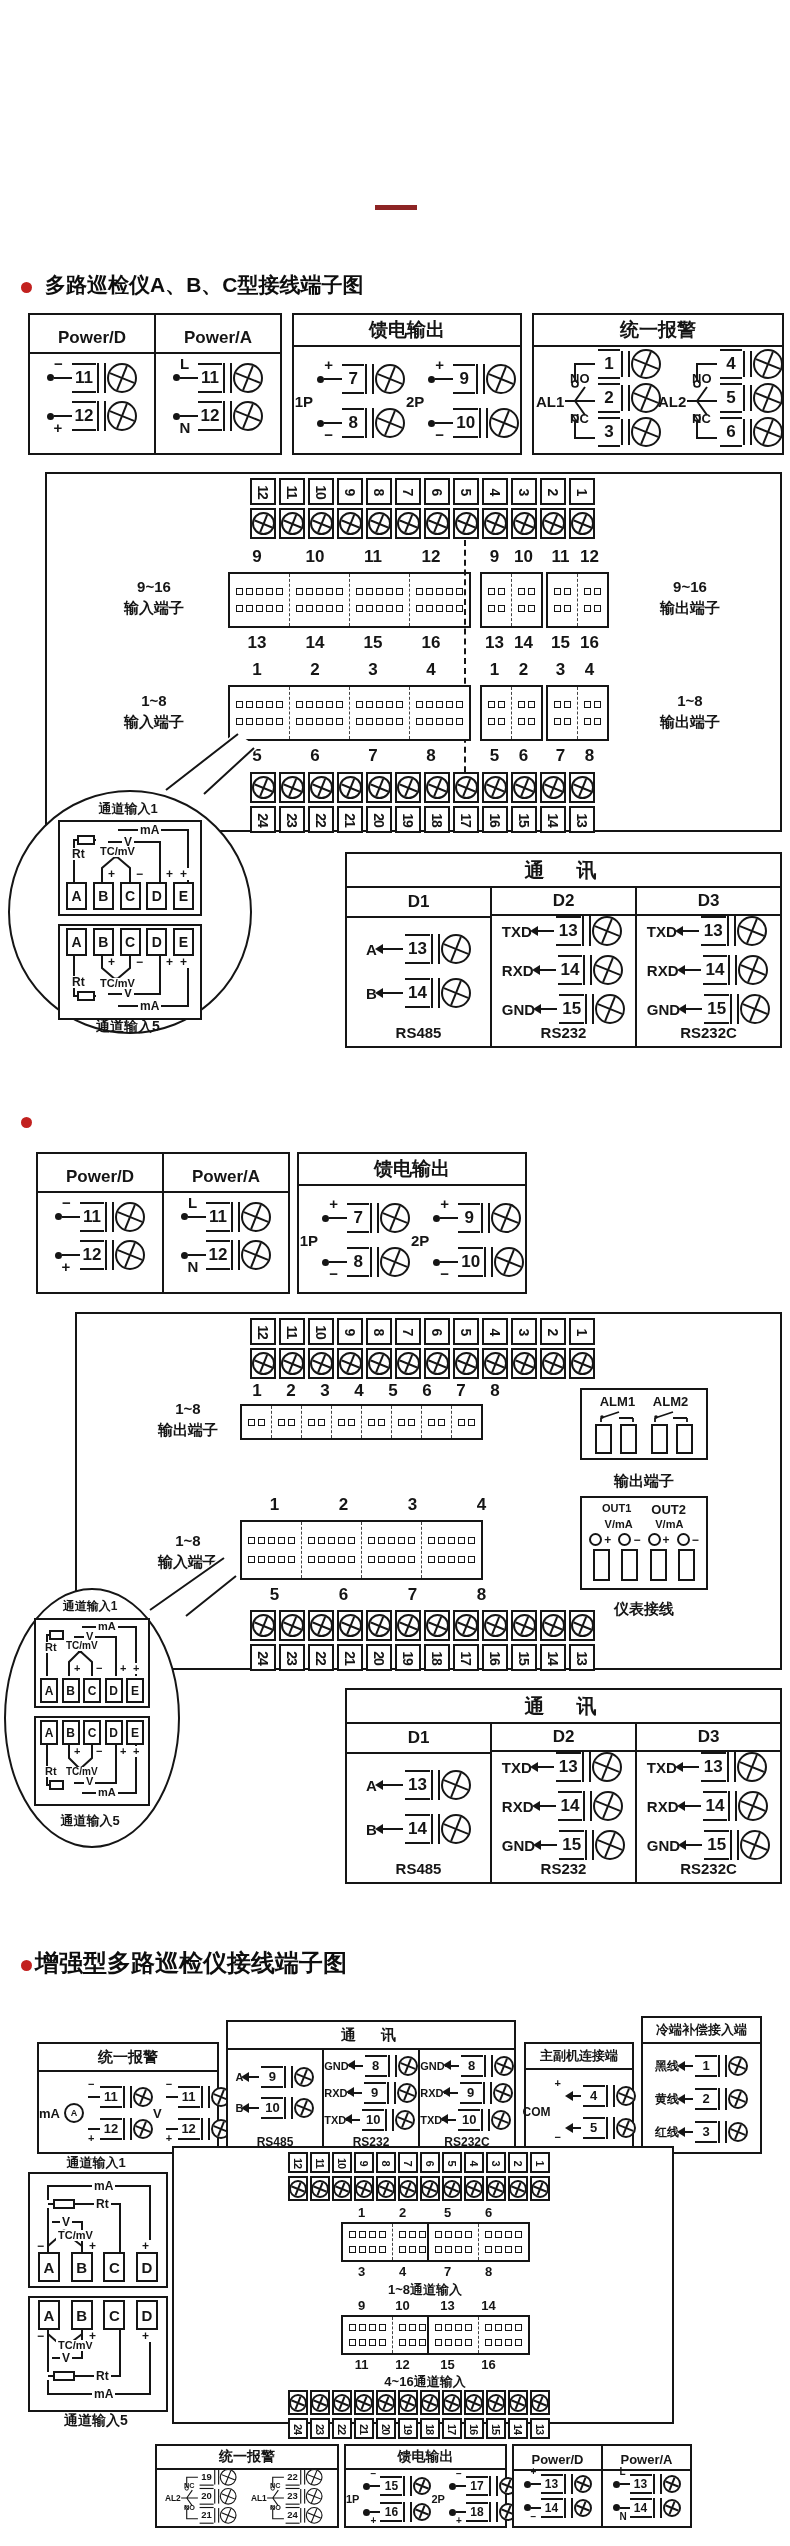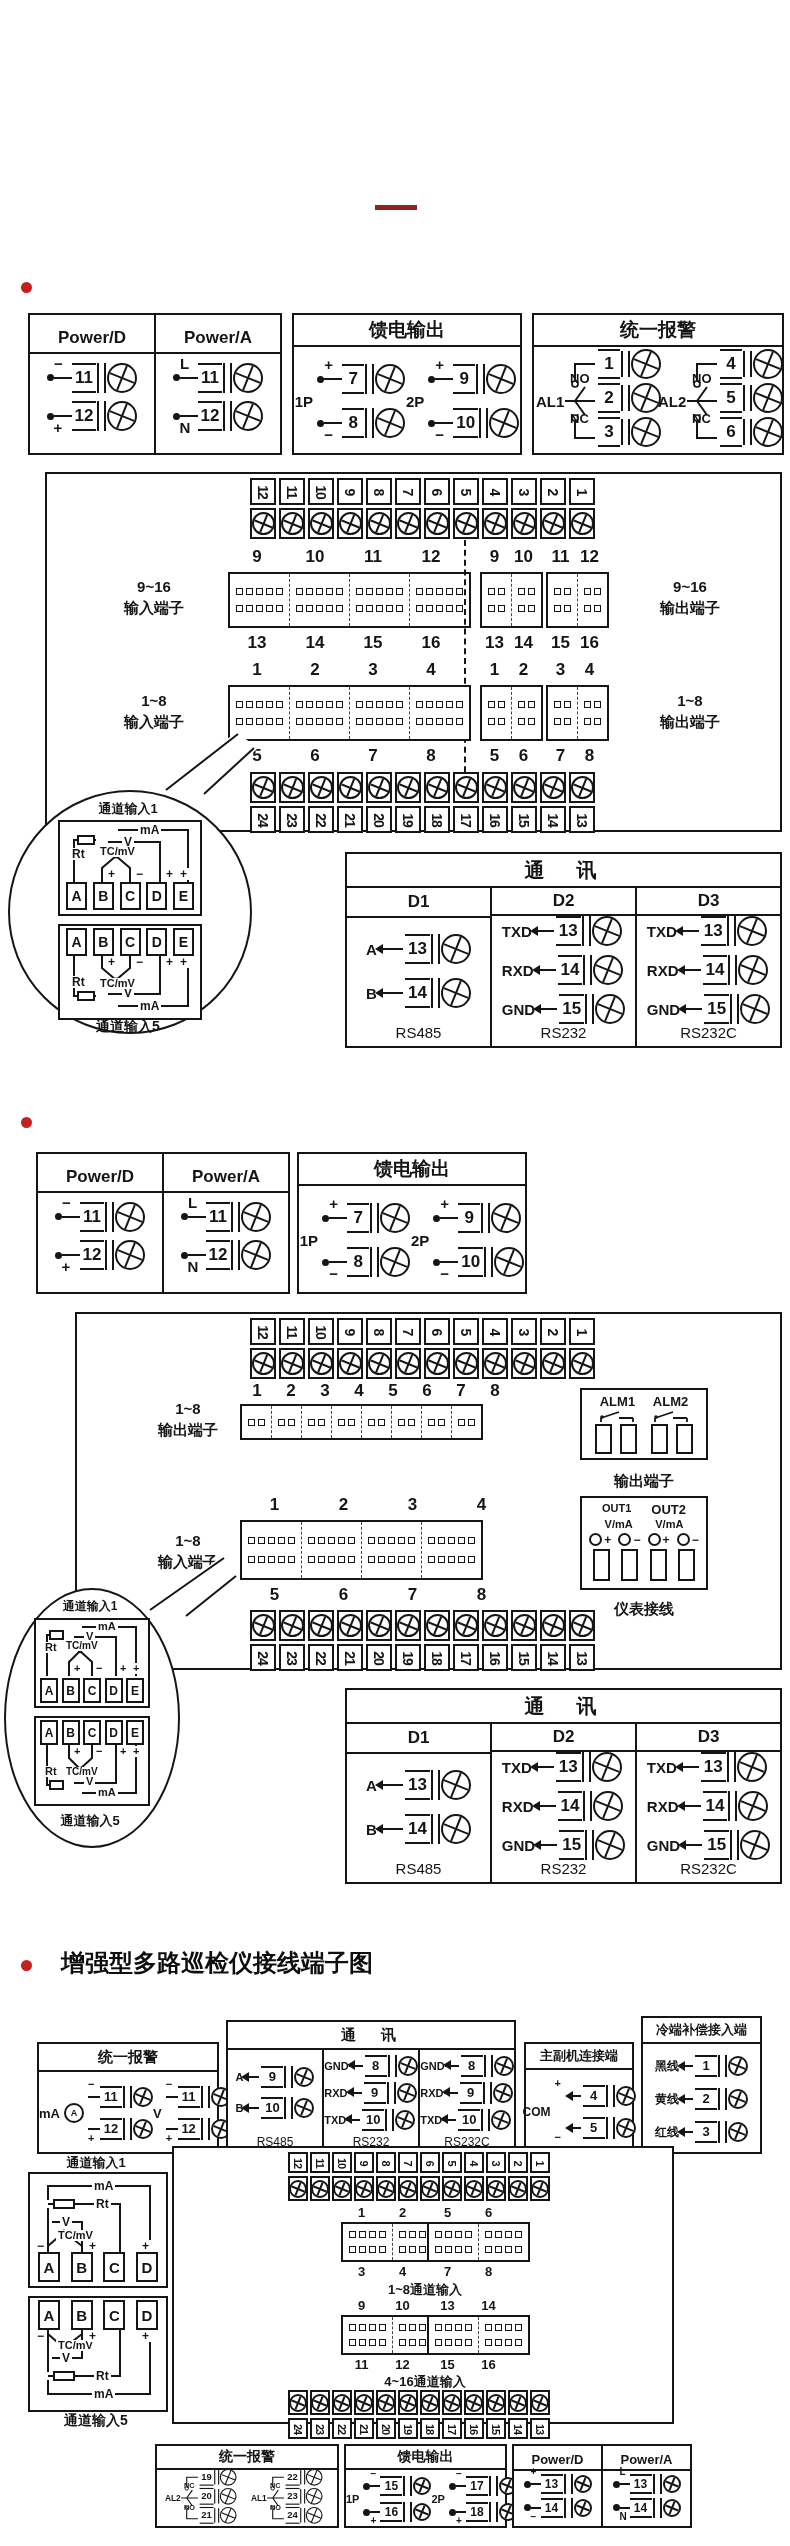--- a/index.html
+++ b/index.html
@@ -95,6 +95,7 @@
   <div class="tdash"></div>
 
   <span class="bullet" style="left:21px;top:282px"></span>
+  <div class="h2" style="left:45px;top:271px;font-size:21px">多路巡检仪A、B、C型接线端子图</div>
 
   <div class="bx" style="left:28px;top:313px;width:254px;height:142px">
     <div class="pcols" style="height:100%">

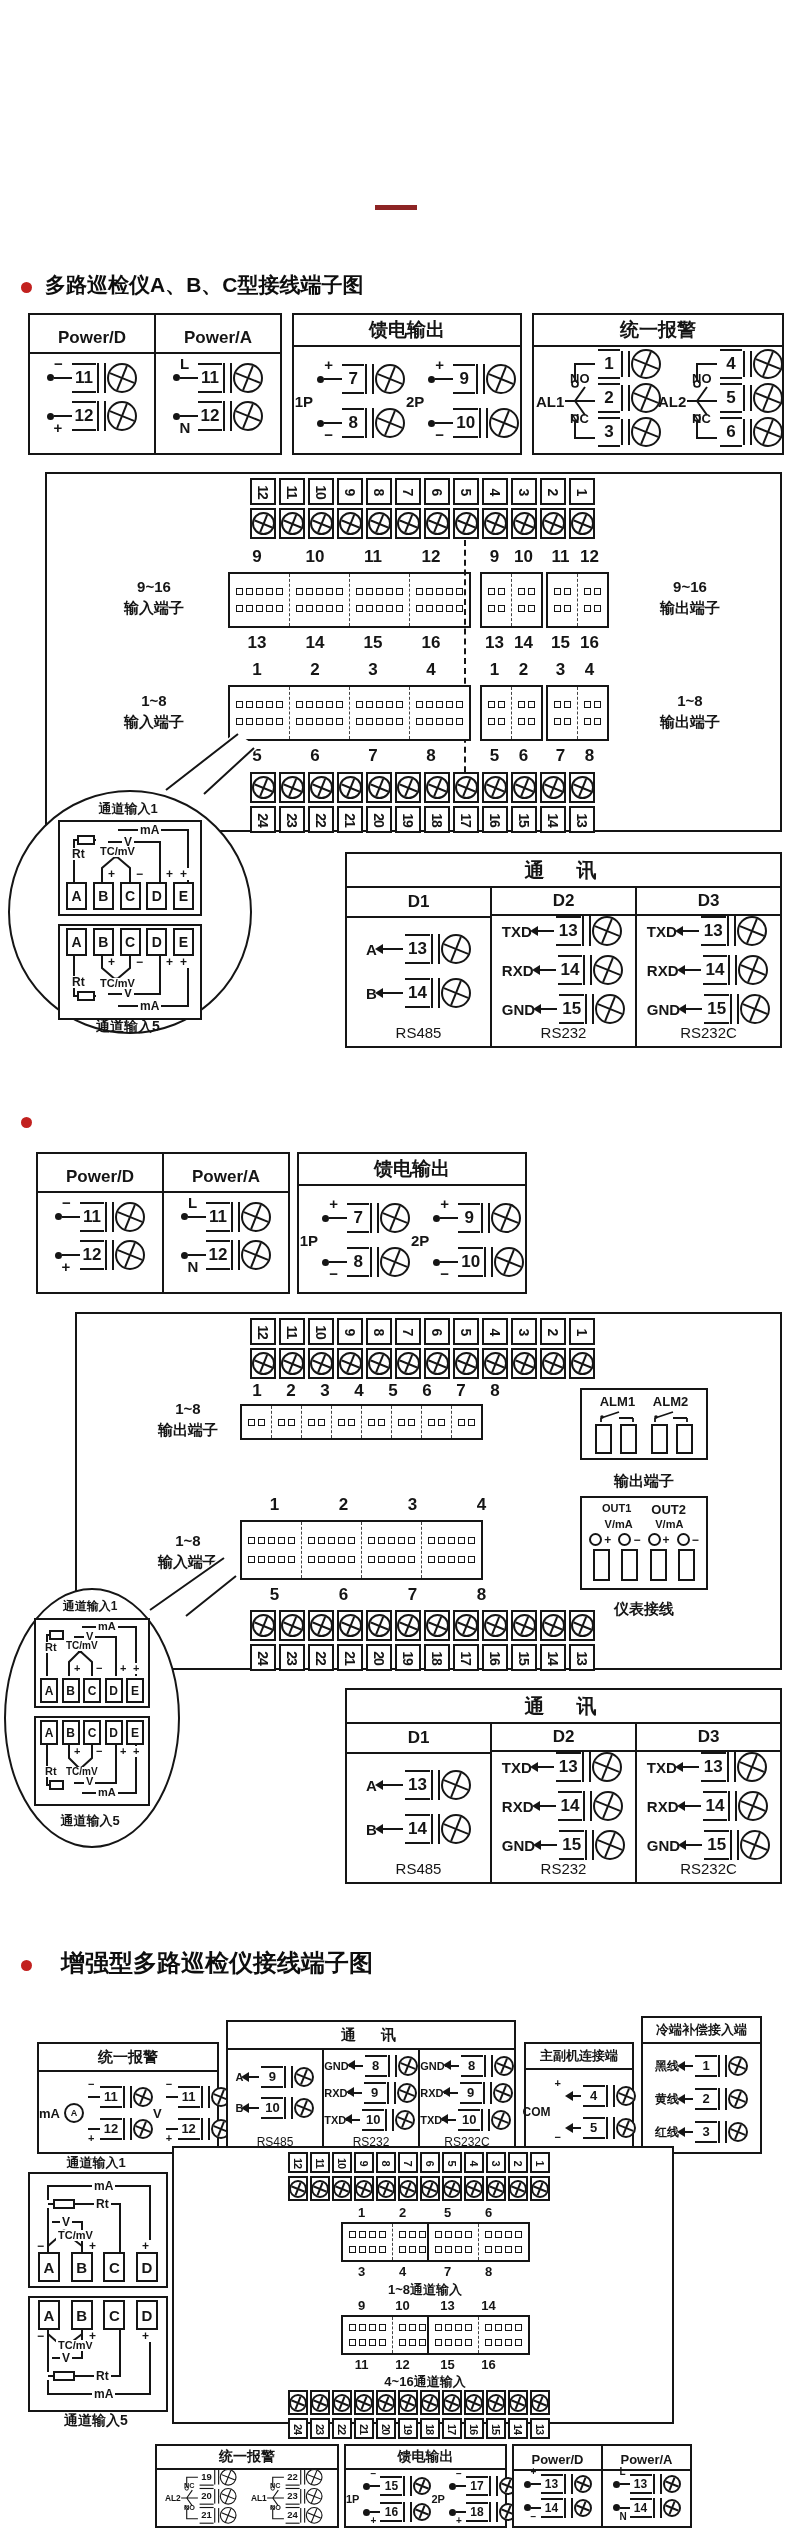--- a/index.html
+++ b/index.html
@@ -78,7 +78,7 @@
   .ccol:last-child{border-right:none}
   .chead{width:100%;height:30px;border-bottom:2px solid #151515;display:flex;align-items:center;justify-content:center;font-weight:700;font-size:17px;box-sizing:border-box}
   .crows{flex:1;display:flex;flex-direction:column;justify-content:center;gap:var(--rgap,9px)}
-  .cfoot{font-weight:400;font-size:15px;padding-bottom:7px}
+  .cfoot{font-weight:700;font-size:15px;padding-bottom:7px}
   .tz-s{--numfs:13px;--numlh:18px;--screw:16px;--signfs:11px;--sww:12px}
   .tz-xs{--numfs:12px;--numlh:16px;--screw:14px;--signfs:10px;--sww:10px}
   .meter{width:16px;height:16px;border:2px solid #151515;border-radius:50%;display:flex;align-items:center;justify-content:center;font-size:9px;font-weight:700;flex:none}

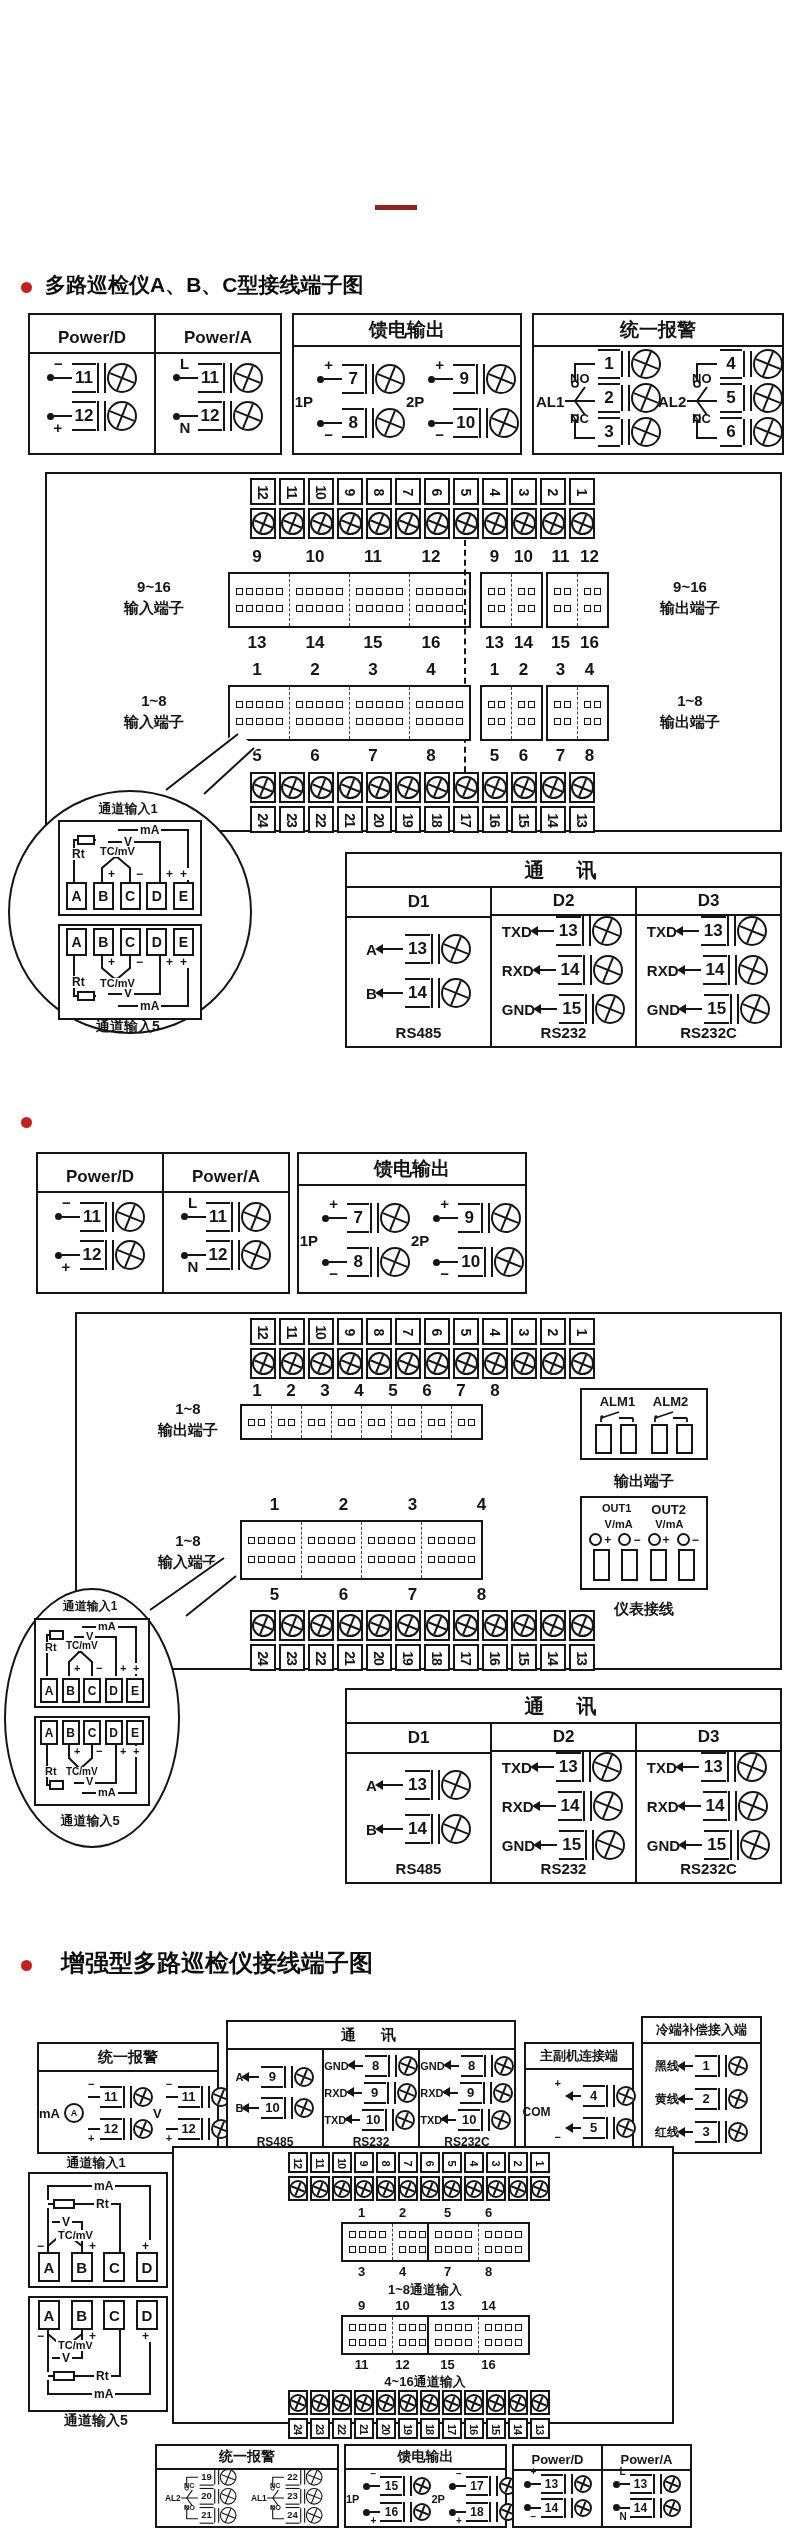--- a/index.html
+++ b/index.html
@@ -1543,7 +1543,7 @@
   </div>
 
   <span class="bullet" style="left:21px;top:1960px"></span>
-  <div class="h2" style="left:61px;top:1947px;font-size:24px">增强型多路巡检仪接线端子图</div>
+  <div class="h2" style="left:35px;top:1947px;font-size:24px">增强型多路巡检仪接线端子图</div>
 
   <div class="bx tz-s" style="left:37px;top:2042px;width:182px;height:112px">
     <div class="hd" style="height:26px;font-size:15px">统一报警</div>

